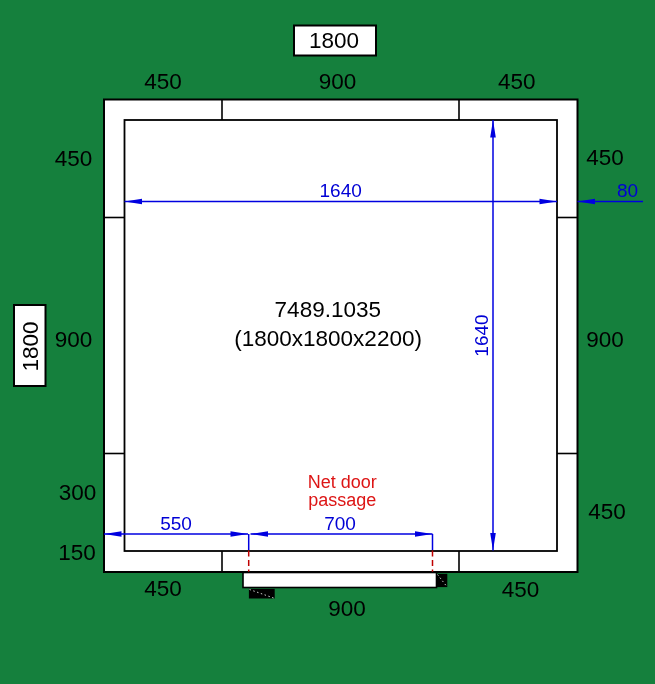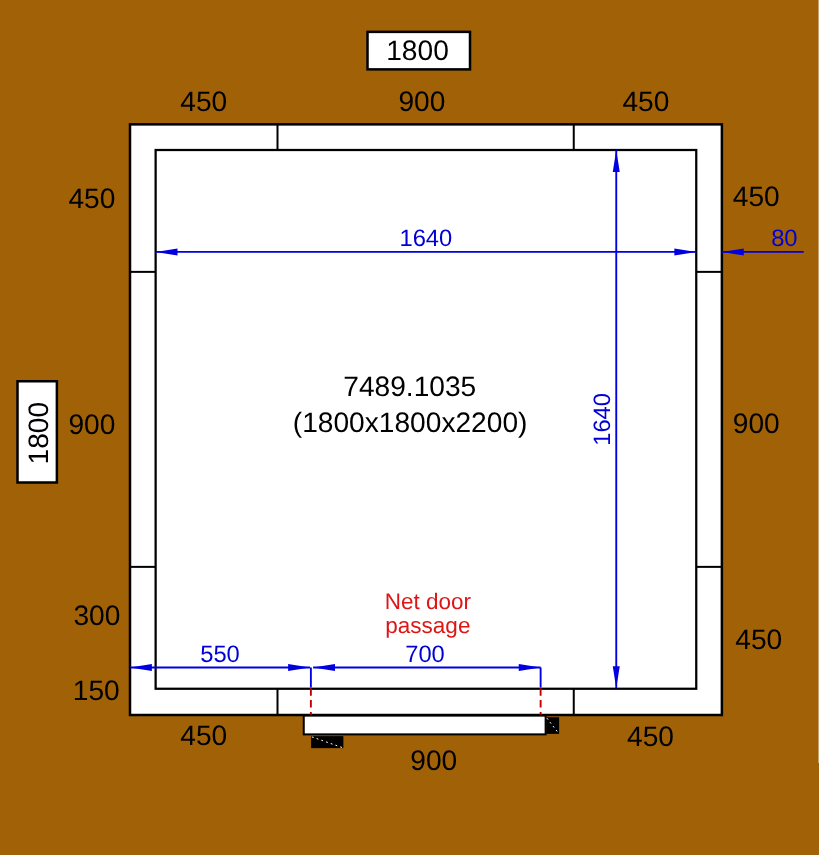--- a/index.html
+++ b/index.html
@@ -3,7 +3,7 @@
 <meta charset="utf-8">
 <style>
   html,body{margin:0;padding:0;background:#fff;}
-  .page{position:relative;width:655px;height:684px;background:#a16207;overflow:hidden;}
+  .page{position:relative;width:655px;height:684px;background:#15803d;overflow:hidden;}
   text{font-family:"Liberation Sans",sans-serif;}
   .blk{font-size:22.5px;fill:#000;}
   .blu{font-size:19px;fill:#0000d5;}

